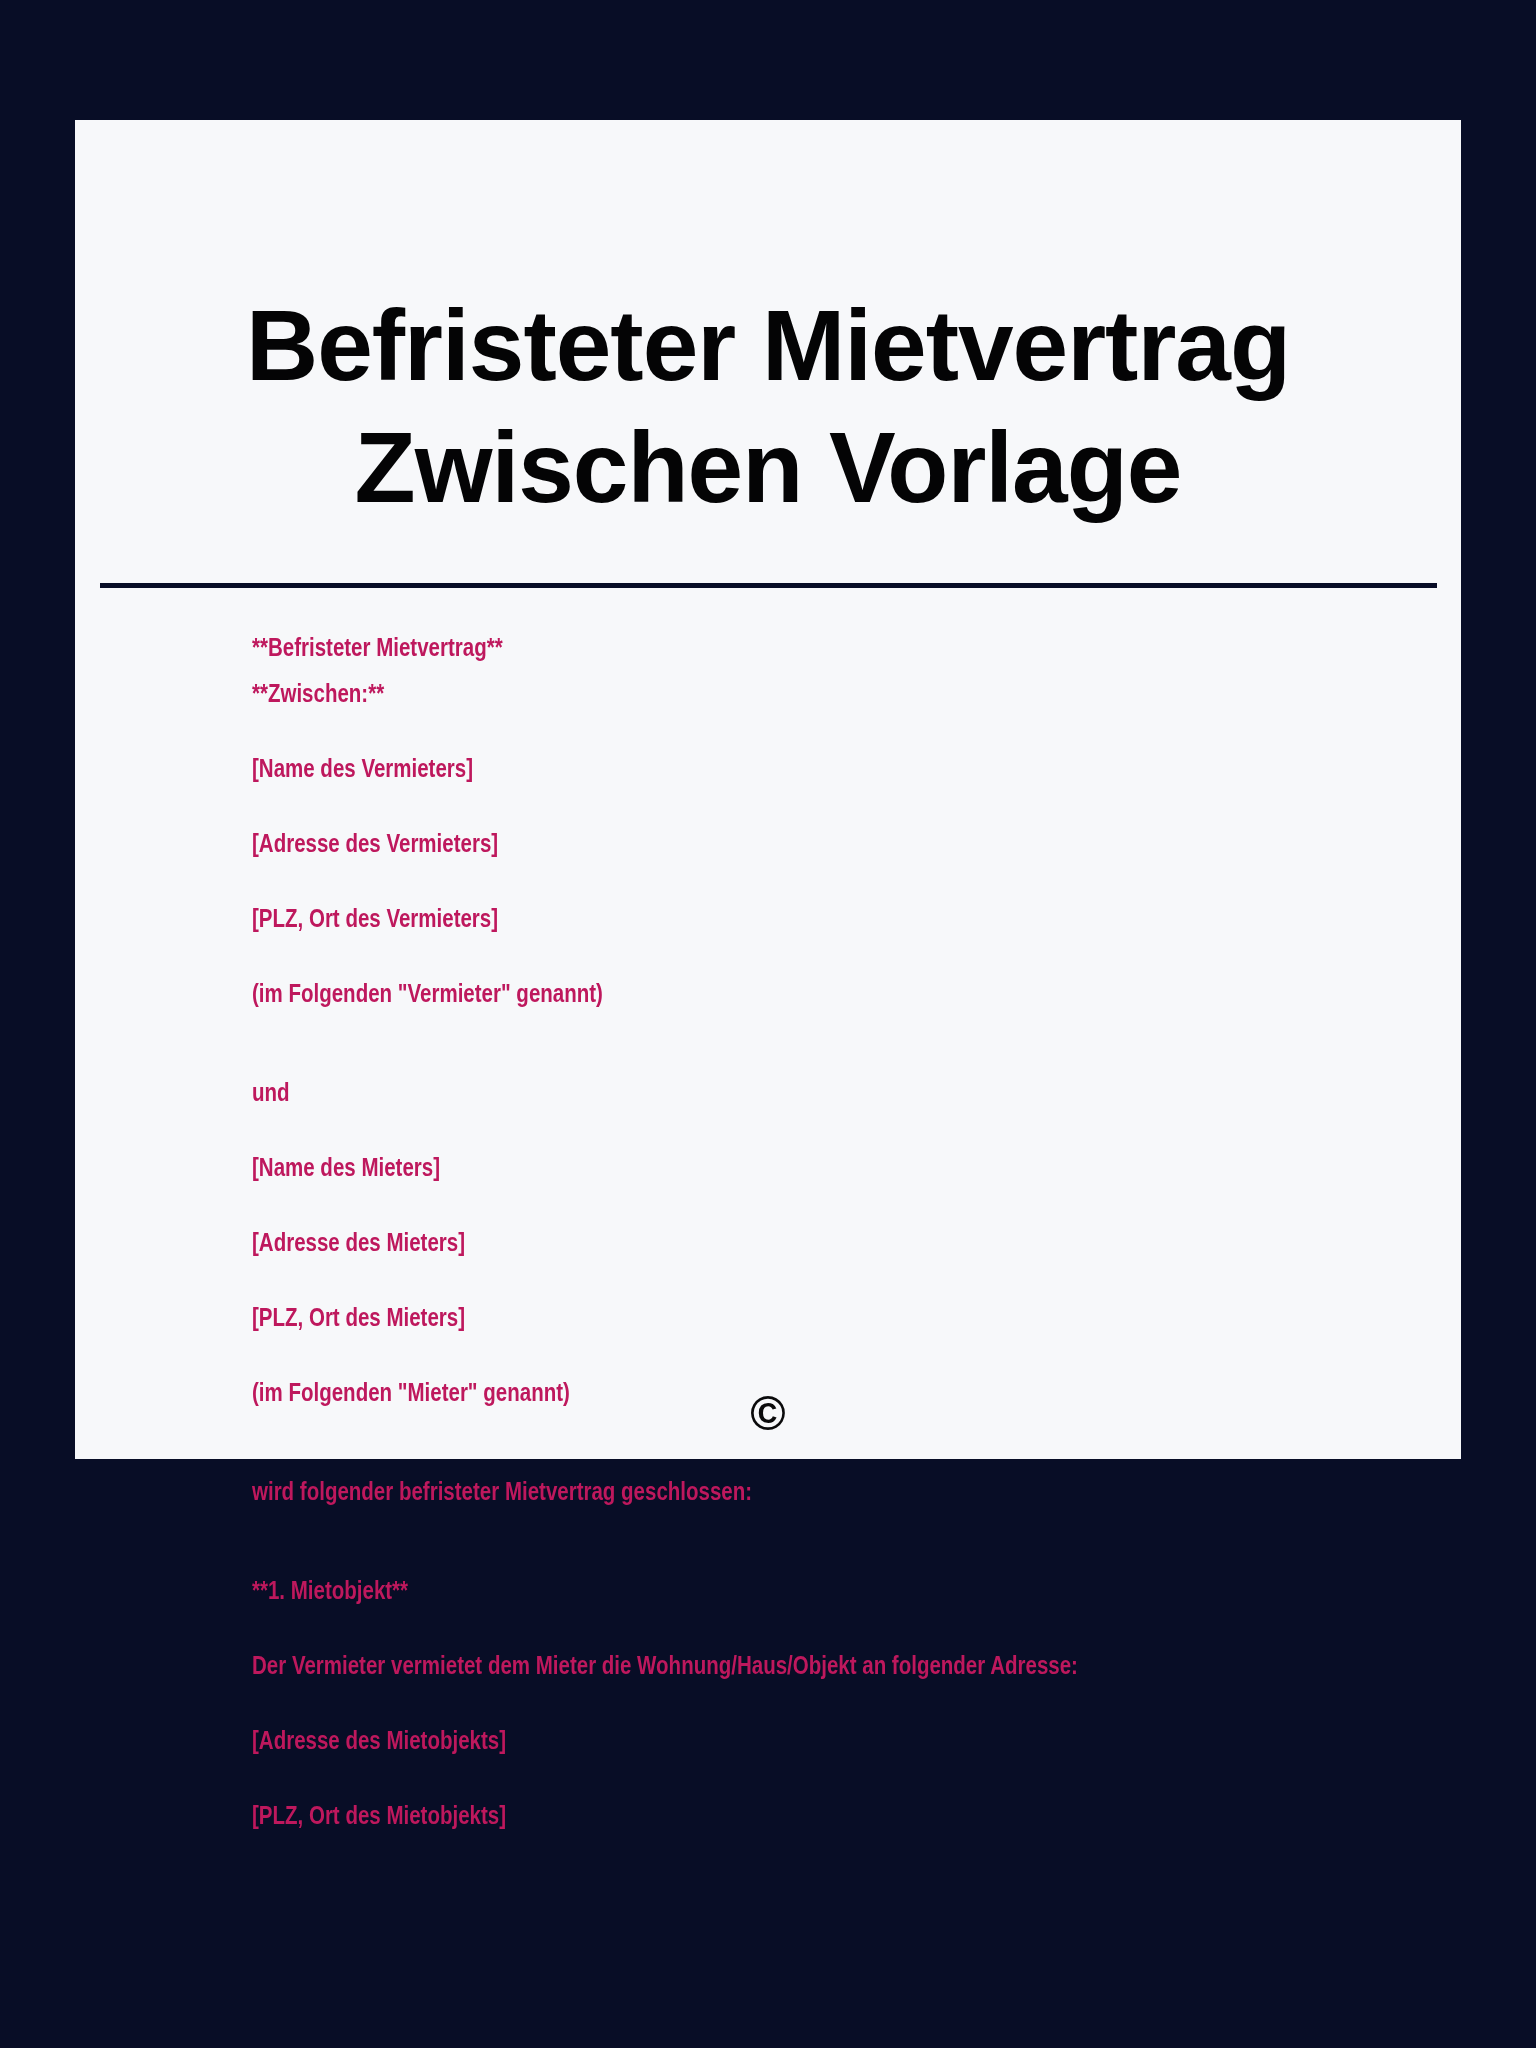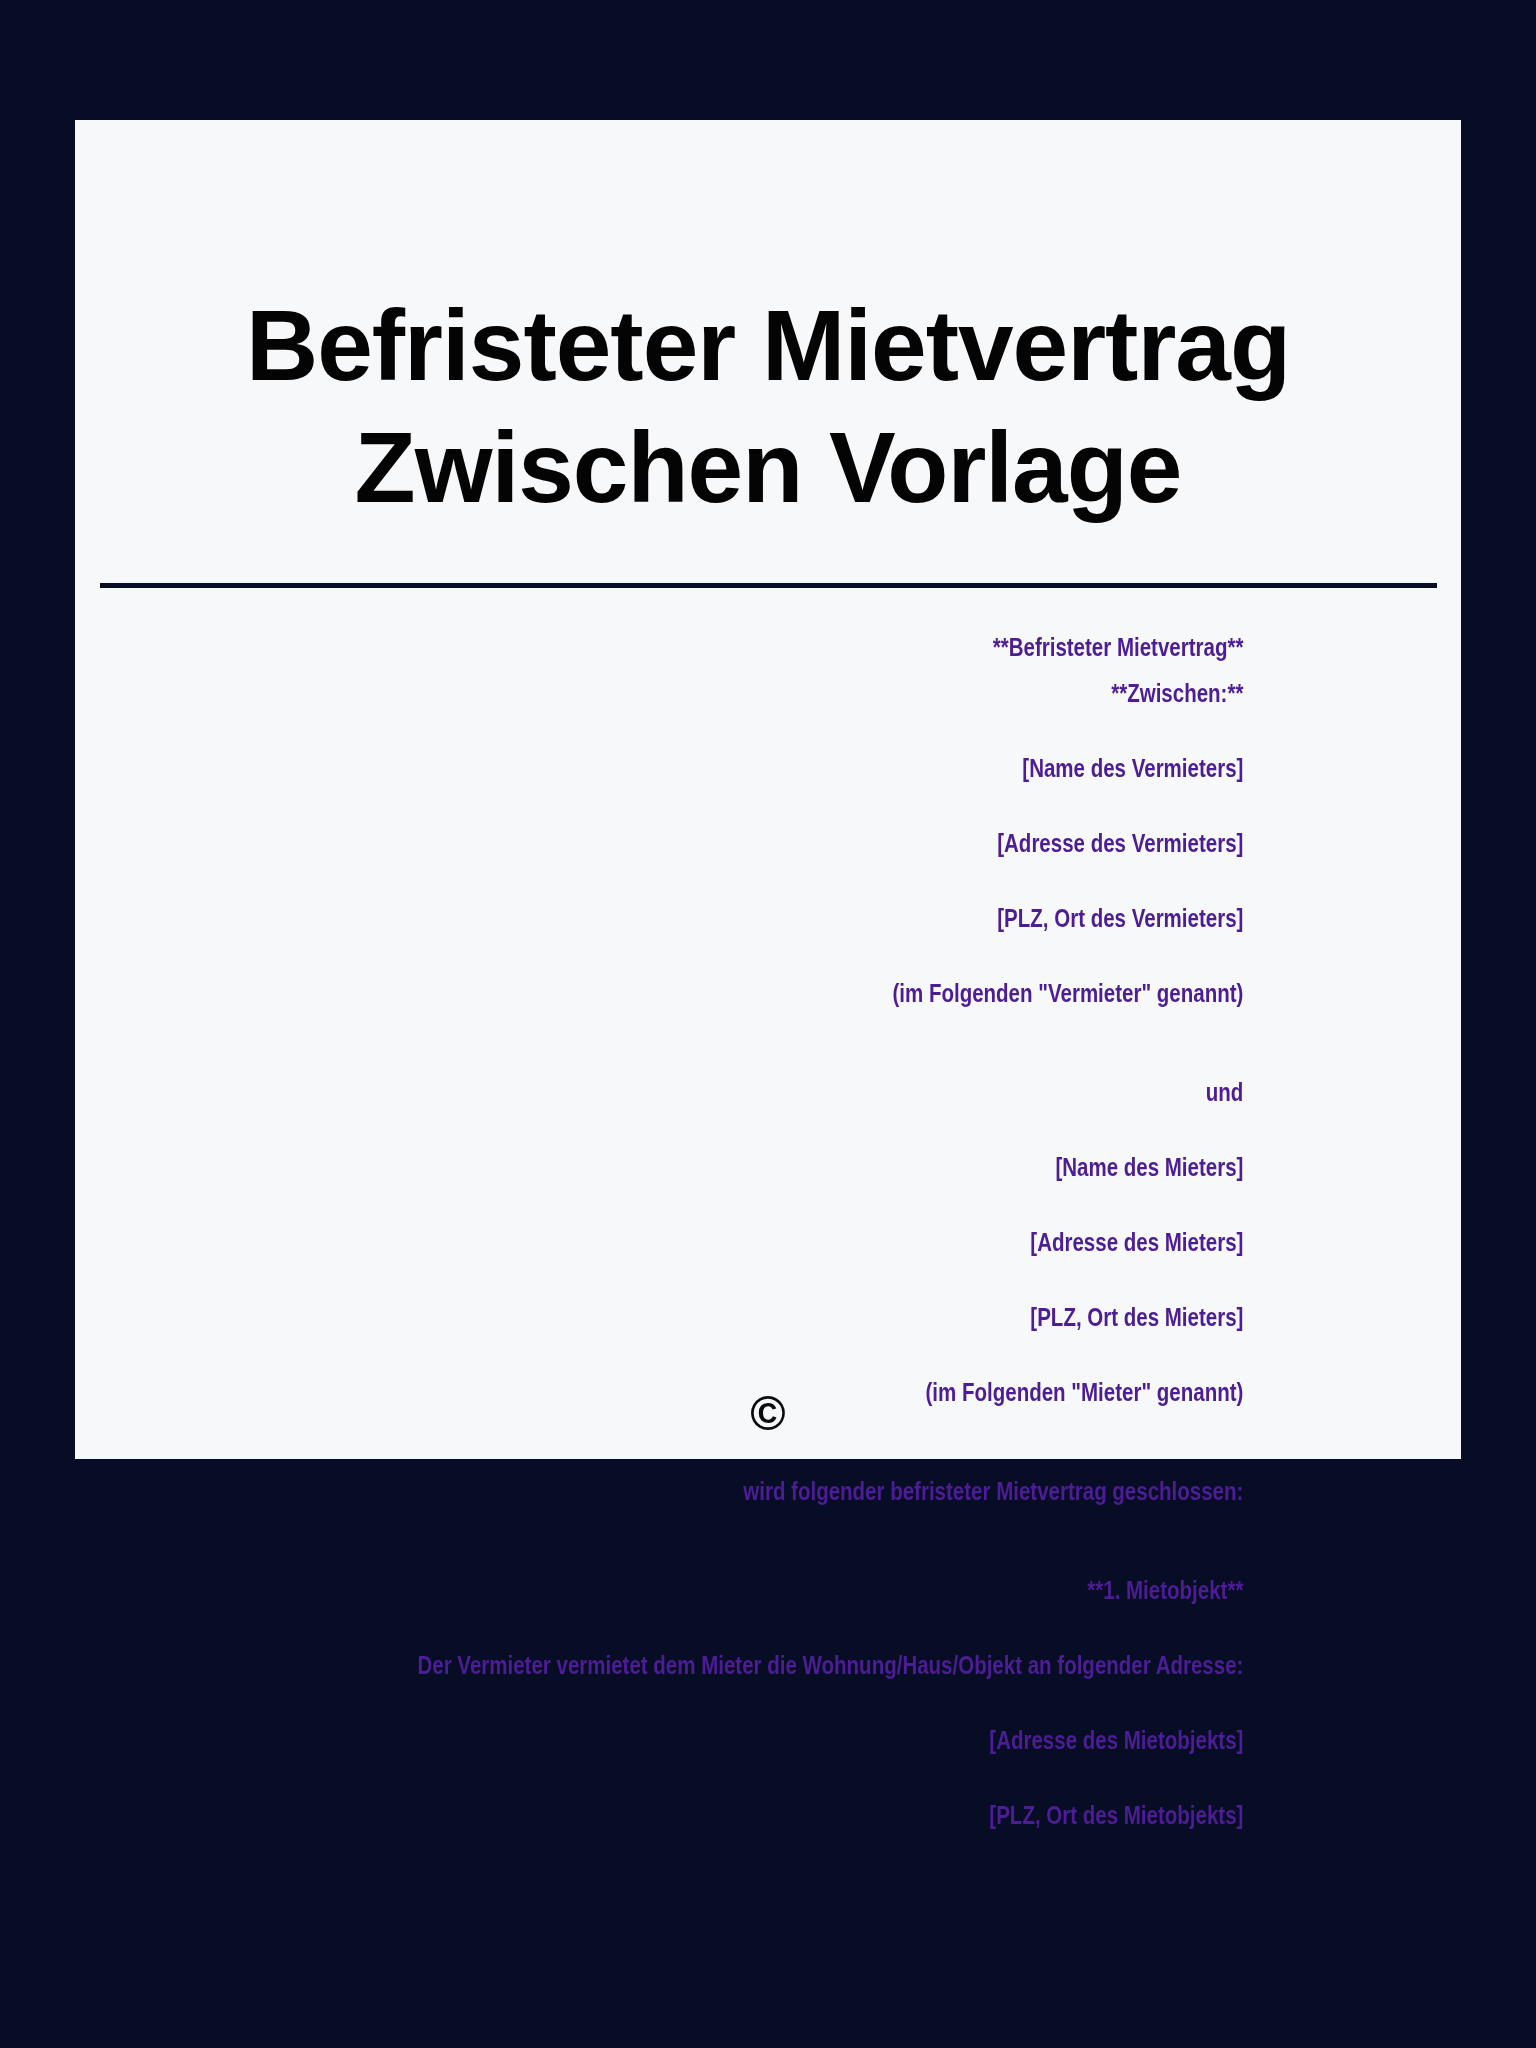--- a/index.html
+++ b/index.html
@@ -42,8 +42,7 @@
     font-weight: bold;
     font-size: 25px;
     line-height: 30px;
-    color: #4c1d95;
-    text-align: right;
+    color: #be185d;
   }
   .doc-body p {
     margin: 0;

